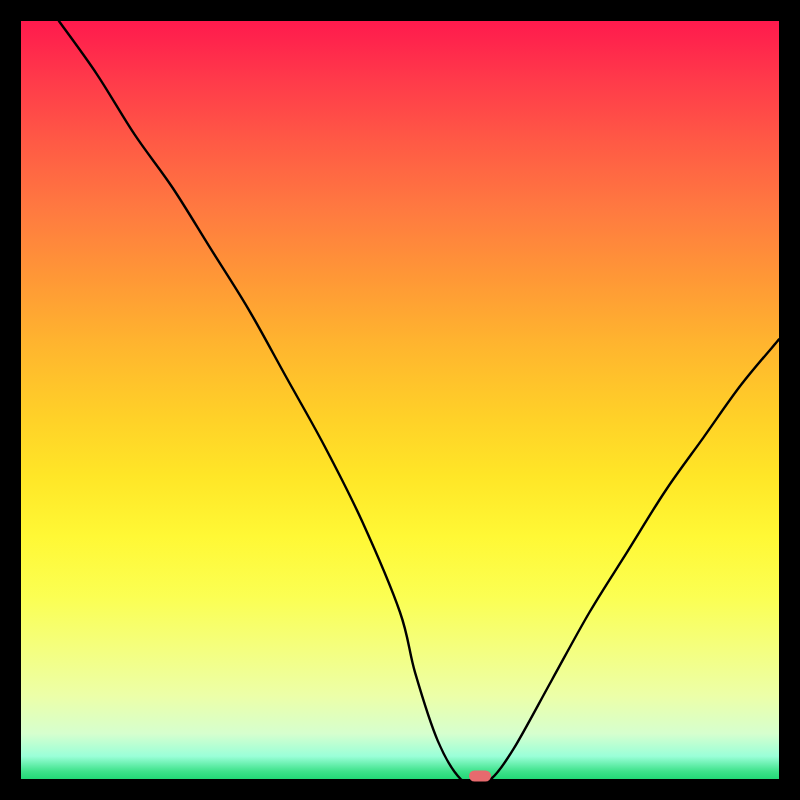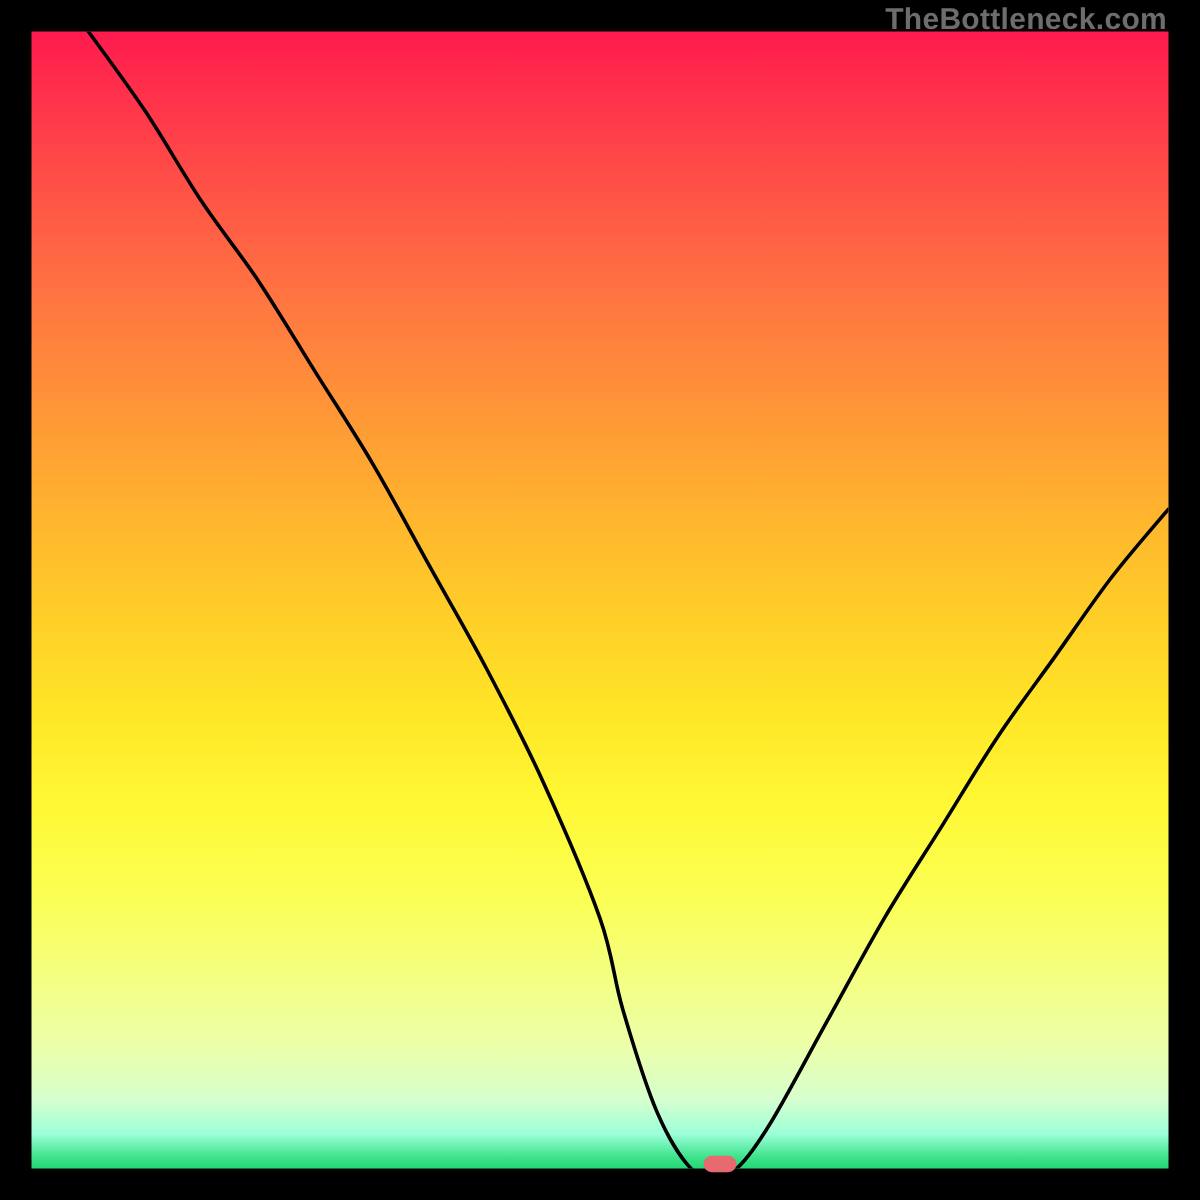--- a/index.html
+++ b/index.html
@@ -63,7 +63,6 @@
 <body>
 
 <div class="frame">
-  <div class="watermark">TheBottleneck.com</div>
   <div class="plot-area">
     <svg class="curve" viewBox="0 0 758 758" preserveAspectRatio="none">
       <path id="curve-path" fill="none" stroke="#000" stroke-width="2.4" stroke-linecap="round" stroke-linejoin="round" d="M 37.9 0 C 44.21666666666667 8.843333333333325, 63.166666666666664 34.10999999999994, 75.8 53.059999999999945 C 88.43333333333334 72.00999999999995, 101.06666666666666 94.75000000000004, 113.7 113.70000000000005 C 126.33333333333334 132.65000000000006, 138.96666666666667 147.81, 151.6 166.76 C 164.23333333333332 185.70999999999998, 176.86666666666667 207.18666666666664, 189.5 227.39999999999998 C 202.13333333333333 247.61333333333332, 214.76666666666668 266.56333333333333, 227.4 288.04 C 240.03333333333333 309.5166666666667, 252.66666666666669 333.52, 265.3 356.26 C 277.93333333333334 379, 290.56666666666666 400.4766666666667, 303.2 424.48 C 315.8333333333333 448.48333333333335, 328.4666666666667 472.4866666666666, 341.1 500.28 C 353.73333333333335 528.0733333333333, 370.15666666666664 565.9733333333334, 379 591.24 C 387.84333333333336 616.5066666666667, 387.84333333333336 630.4033333333333, 394.16 651.88 C 400.4766666666667 673.3566666666667, 409.32000000000005 702.4133333333334, 416.90000000000003 720.1 C 424.48 737.7866666666666, 433.3233333333333 751.6833333333334, 439.64 758 C 445.95666666666665 764.3166666666666, 449.74666666666667 758, 454.8 758 C 459.85333333333335 758, 463.6433333333333 763.0533333333333, 469.96 758 C 476.27666666666664 752.9466666666667, 482.5933333333333 744.1033333333332, 492.7 727.68 C 502.8066666666667 711.2566666666667, 517.9666666666667 682.2, 530.6 659.46 C 543.2333333333333 636.72, 555.8666666666667 612.7166666666667, 568.5 591.24 C 581.1333333333333 569.7633333333333, 593.7666666666667 550.8133333333334, 606.4 530.6 C 619.0333333333333 510.38666666666666, 631.6666666666666 488.90999999999997, 644.3 469.96 C 656.9333333333333 451.01, 669.5666666666667 434.58666666666664, 682.2 416.9 C 694.8333333333334 399.2133333333333, 707.4666666666667 380.2633333333333, 720.1 363.84 C 732.7333333333333 347.41666666666663, 751.6833333333334 325.94, 758 318.36"></path>

